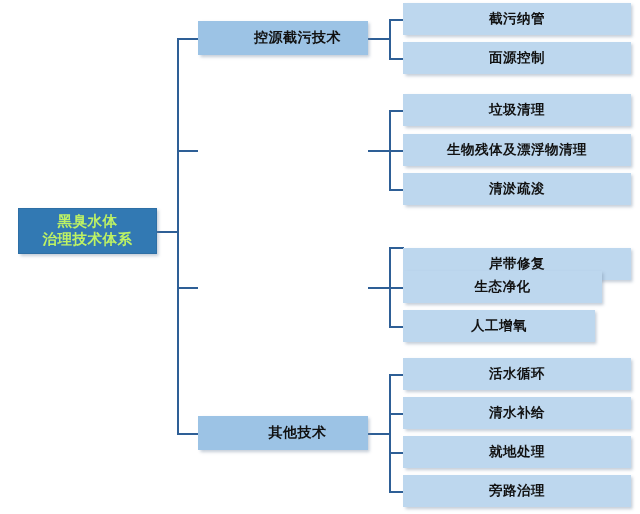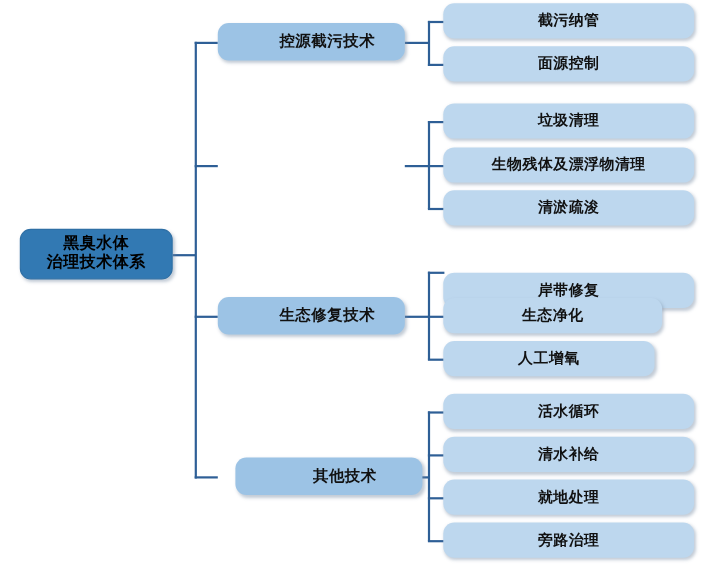--- a/index.html
+++ b/index.html
@@ -28,7 +28,6 @@
     line-height: 1.22;
     letter-spacing: 0.5px;
     box-shadow: 1.5px 2px 3px rgba(120,140,165,0.45);
-    border-radius: 10px;
   }
   .node-root {
     background: #3279B3;

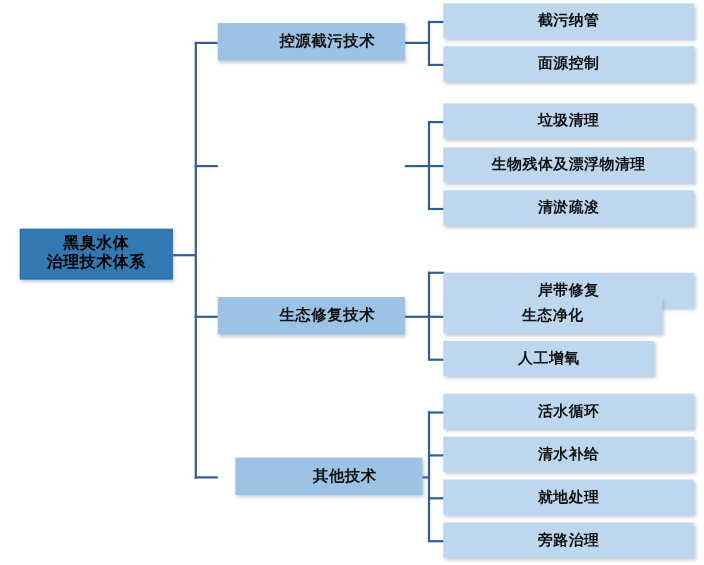--- a/index.html
+++ b/index.html
@@ -31,7 +31,7 @@
   }
   .node-root {
     background: #3279B3;
-    color: #000000;
+    color: #bef264;
     font-size: 14.5px;
     white-space: pre-line;
     border: 1px solid #2e6fa5;

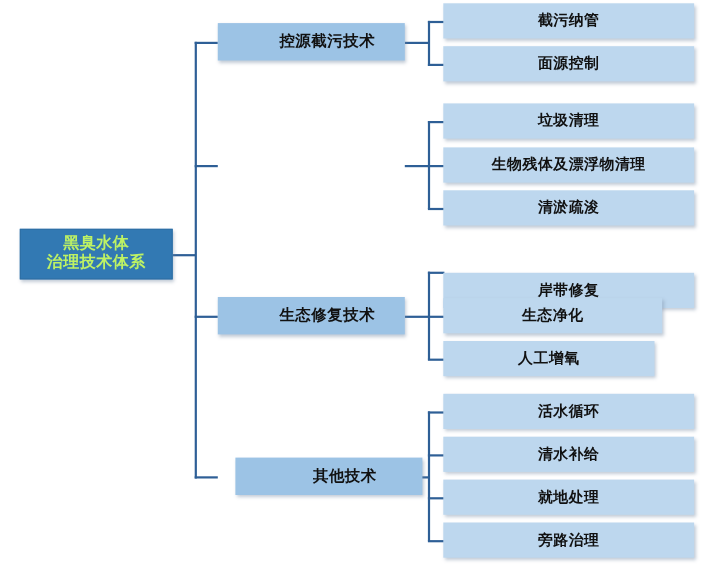--- a/index.html
+++ b/index.html
@@ -100,9 +100,6 @@
   <div class="node node-l2" style="left:198px; top:21px; width:170px; height:34px;">
     <span>控源截污技术</span>
   </div>
-  <div class="node node-l2" style="left:198px; top:270px; width:170px; height:34px;">
-    <span>生态修复技术</span>
-  </div>
   <div class="node node-l2" style="left:198px; top:416px; width:170px; height:34px;margin-left:16px;">
     <span>其他技术</span>
   </div>

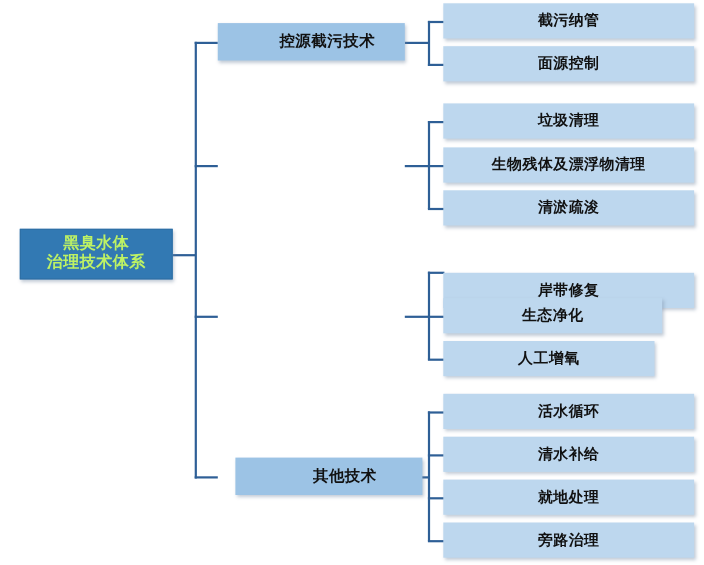--- a/index.html
+++ b/index.html
@@ -100,7 +100,7 @@
   <div class="node node-l2" style="left:198px; top:21px; width:170px; height:34px;">
     <span>控源截污技术</span>
   </div>
-  <div class="node node-l2" style="left:198px; top:416px; width:170px; height:34px;margin-left:16px;">
+  <div class="node node-l2" style="left:198px; top:416px; width:170px; height:34px;">
     <span>其他技术</span>
   </div>
 

